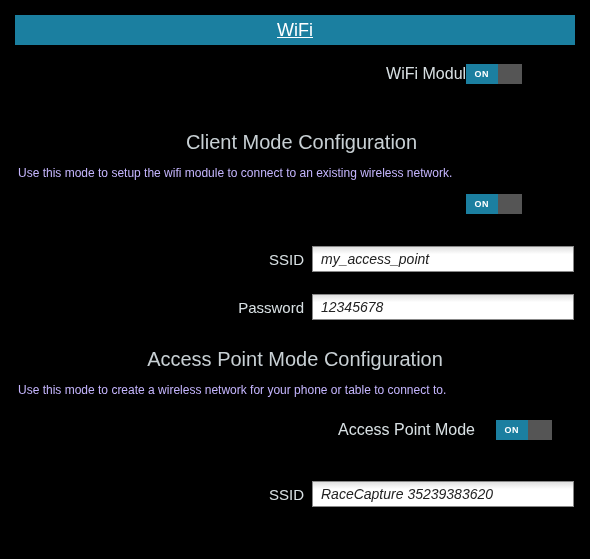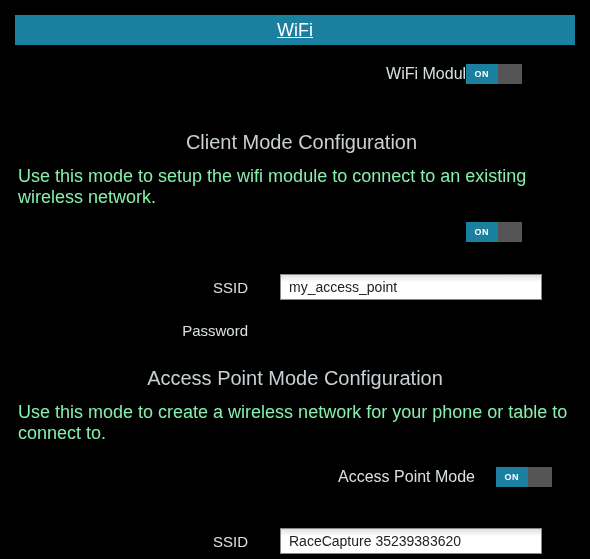--- a/index.html
+++ b/index.html
@@ -31,8 +31,8 @@
     margin-bottom: 10px;
   }
   .desc {
-    color: #86efac;
-    font-size: 18px;
+    color: #c4b5fd;
+    font-size: 12px;
     margin: 12px 0 0 18px;
     font-weight: 400;
   }

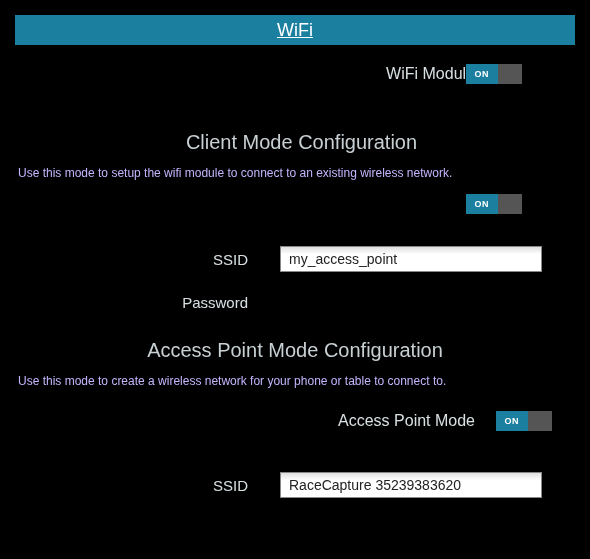--- a/index.html
+++ b/index.html
@@ -86,8 +86,9 @@
     text-align: right;
     color: #d8e0e3;
     font-size: 15px;
-    padding-right: 32px;
+    padding-right: 8px;
     box-sizing: border-box;
+    margin-left: 32px;
   }
   .field-row input[type="text"] {
     width: 262px;

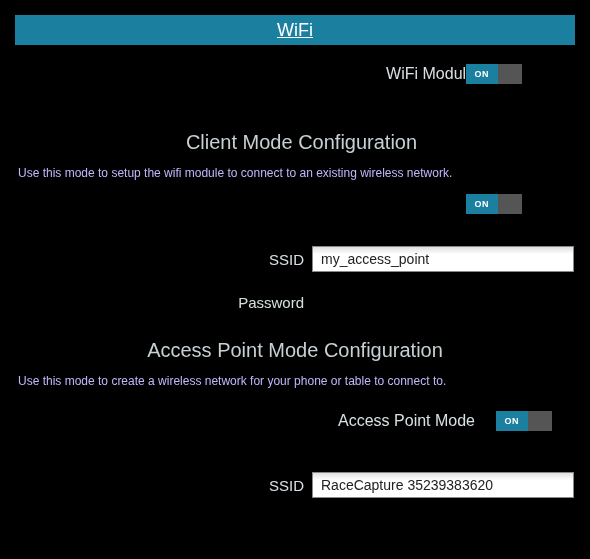--- a/index.html
+++ b/index.html
@@ -100,6 +100,7 @@
     padding: 8px 8px;
     box-sizing: border-box;
     color: #222;
+    font-style: italic;
   }
 </style>
 </head>

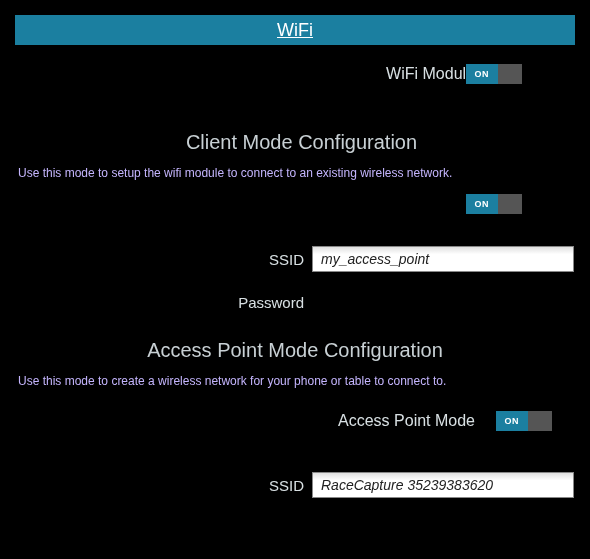--- a/index.html
+++ b/index.html
@@ -135,6 +135,7 @@
 
 <div class="field-row">
   <div class="flabel">Password</div>
+  <input type="text" value="12345678" style="">
 </div>
 
 <div class="section-title" style="margin-top:28px;">Access Point Mode Configuration</div>

